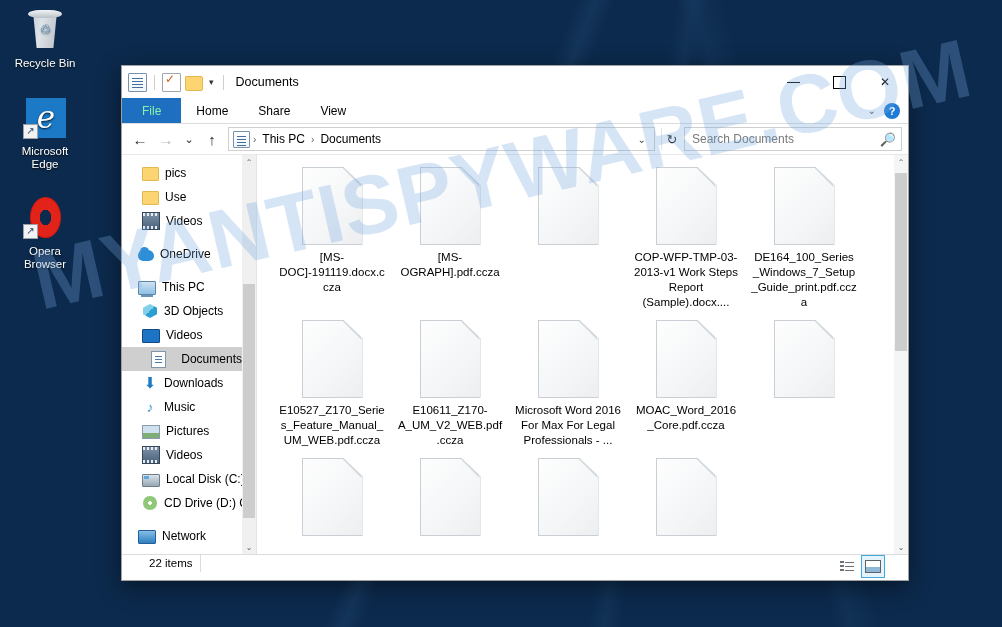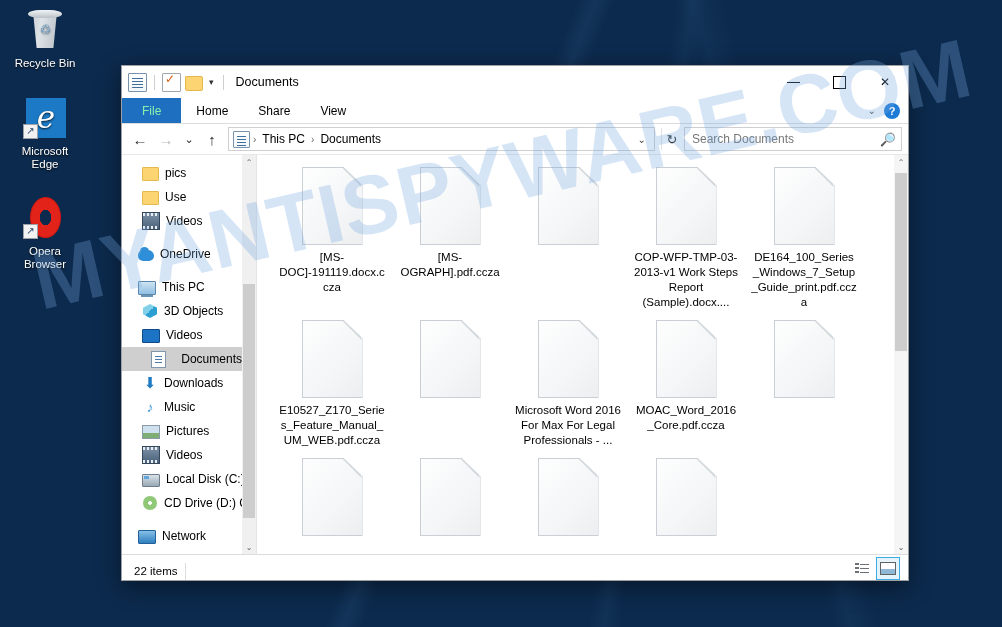--- a/index.html
+++ b/index.html
@@ -820,6 +820,7 @@
             <div class="fileicon">
               <span class="fold"></span>
             </div>
+            <div class="filename">E10611_Z170-A_UM_V2_WEB.pdf.ccza</div>
           </div>
           <div class="fileitem">
             <div class="fileicon">

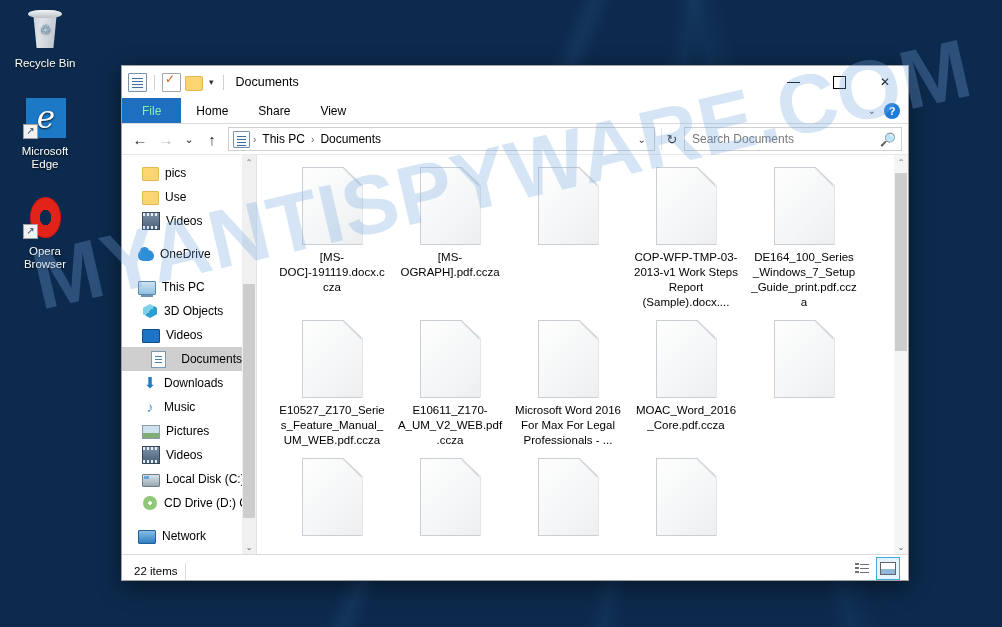--- a/index.html
+++ b/index.html
@@ -543,8 +543,8 @@
     height: 25px;
     border-top: 1px solid #dcdcdc;
     display: flex;
-    align-items: flex-end;
-    padding: 0 4px;
+    align-items: flex-start;
+    padding: 0 19px;
     background: #fff;
     flex: none;
     font-size: 11.5px;

